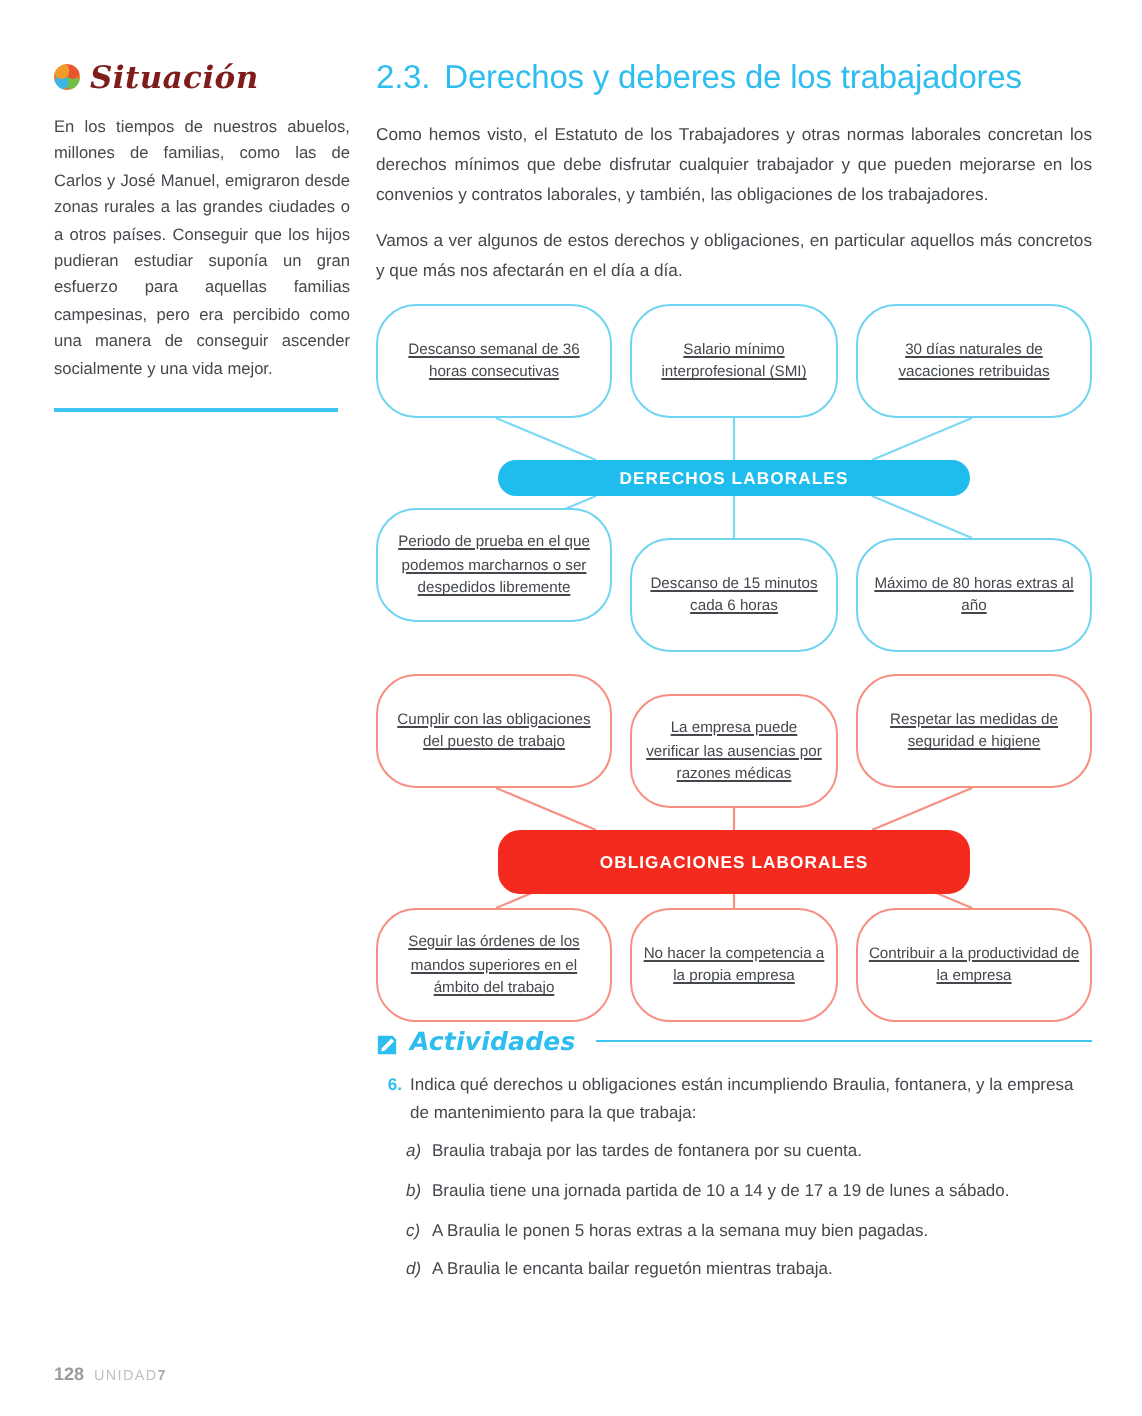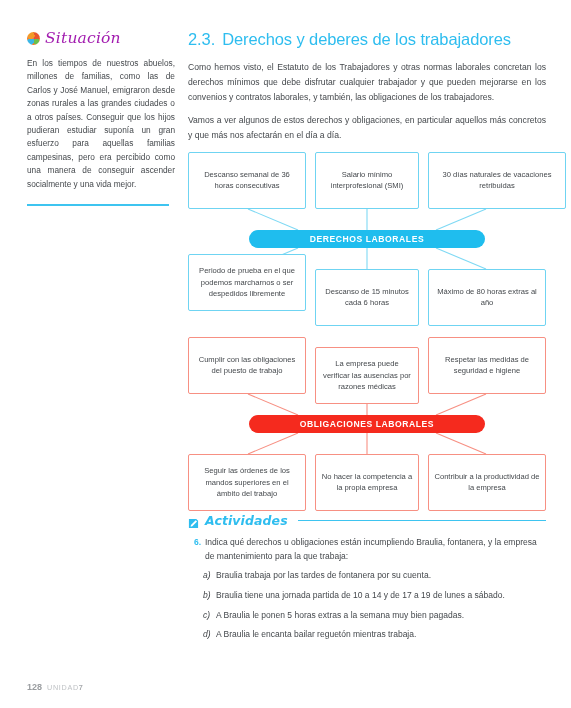--- a/index.html
+++ b/index.html
@@ -47,9 +47,9 @@
   .sit-word {
     font-family: "DejaVu Serif", serif;
     font-style: italic;
-    font-weight: normal;
+    font-weight: bold;
     font-size: 15.5px;
-    color: #a21caf;
+    color: #7f1d1d;
     letter-spacing: .2px;
   }
   .sit-line2 {

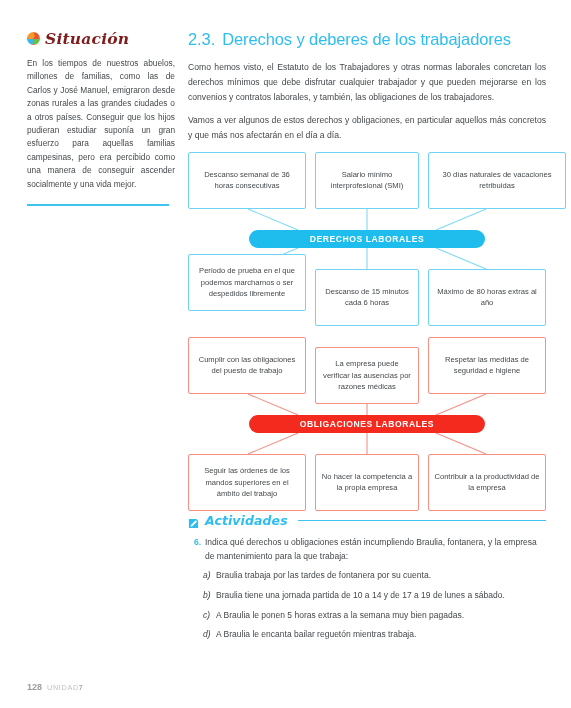--- a/index.html
+++ b/index.html
@@ -110,7 +110,7 @@
     position: absolute;
     box-sizing: border-box;
     border: 1.1px solid #6fd4f2;
-    border-radius: 2px;
+    border-radius: 20px;
     background: #ffffff;
     display: flex;
     align-items: center;
@@ -121,6 +121,7 @@
     color: #44484c;
     padding: 3px 5px;
     z-index: 2;
+    text-decoration: underline;
   }
   .dbox.red {
     border-color: #f79083;

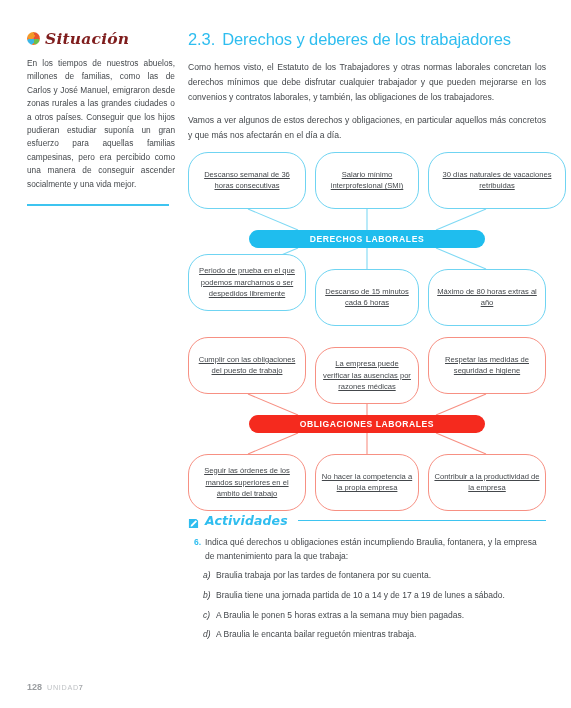--- a/index.html
+++ b/index.html
@@ -279,7 +279,7 @@
 
     <div class="dbox" style="left:0px;  top:0px;  width:118px; height:57px;">Descanso semanal de 36 horas consecutivas</div>
     <div class="dbox" style="left:127px; top:0px;  width:104px; height:57px;">Salario mínimo interprofesional (SMI)</div>
-    <div class="dbox" style="left:240px; top:0px;  width:138px; height:57px;">30 días naturales de vacaciones retribuidas</div>
+    <div class="dbox" style="left:240px; top:0px;  width:118px; height:57px;">30 días naturales de vacaciones retribuidas</div>
 
     <div class="banner" style="left:61px; top:78px; width:236px; height:18px;">DERECHOS LABORALES</div>
 

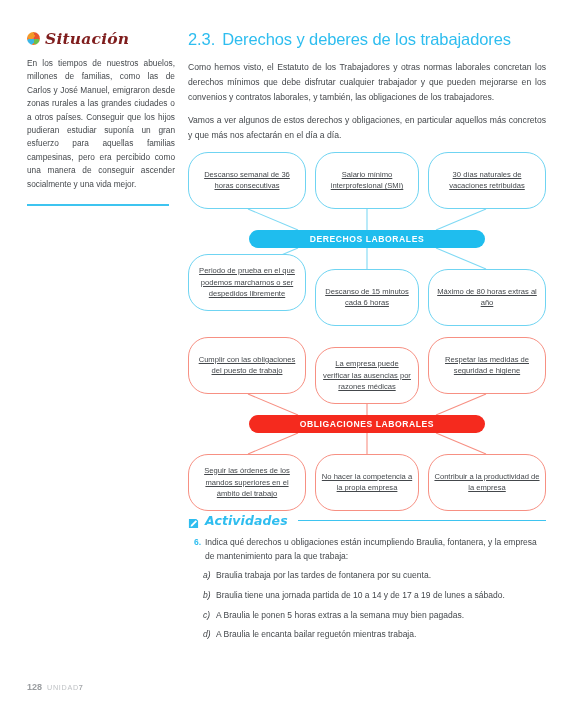--- a/index.html
+++ b/index.html
@@ -291,7 +291,7 @@
     <div class="dbox red" style="left:127px; top:195px; width:104px; height:57px;">La empresa puede verificar las ausencias por razones médicas</div>
     <div class="dbox red" style="left:240px; top:185px; width:118px; height:57px;text-align:center;">Respetar las medidas de seguridad e higiene</div>
 
-    <div class="banner red" style="left:61px; top:263px; width:236px; height:18px;">OBLIGACIONES LABORALES</div>
+    <div class="banner red" style="left:61px; top:263px; width:236px; height:32px;">OBLIGACIONES LABORALES</div>
 
     <div class="dbox red" style="left:0px;  top:302px; width:118px; height:57px;">Seguir las órdenes de los mandos superiores en el ámbito del trabajo</div>
     <div class="dbox red" style="left:127px; top:302px; width:104px; height:57px;">No hacer la competencia a la propia empresa</div>

